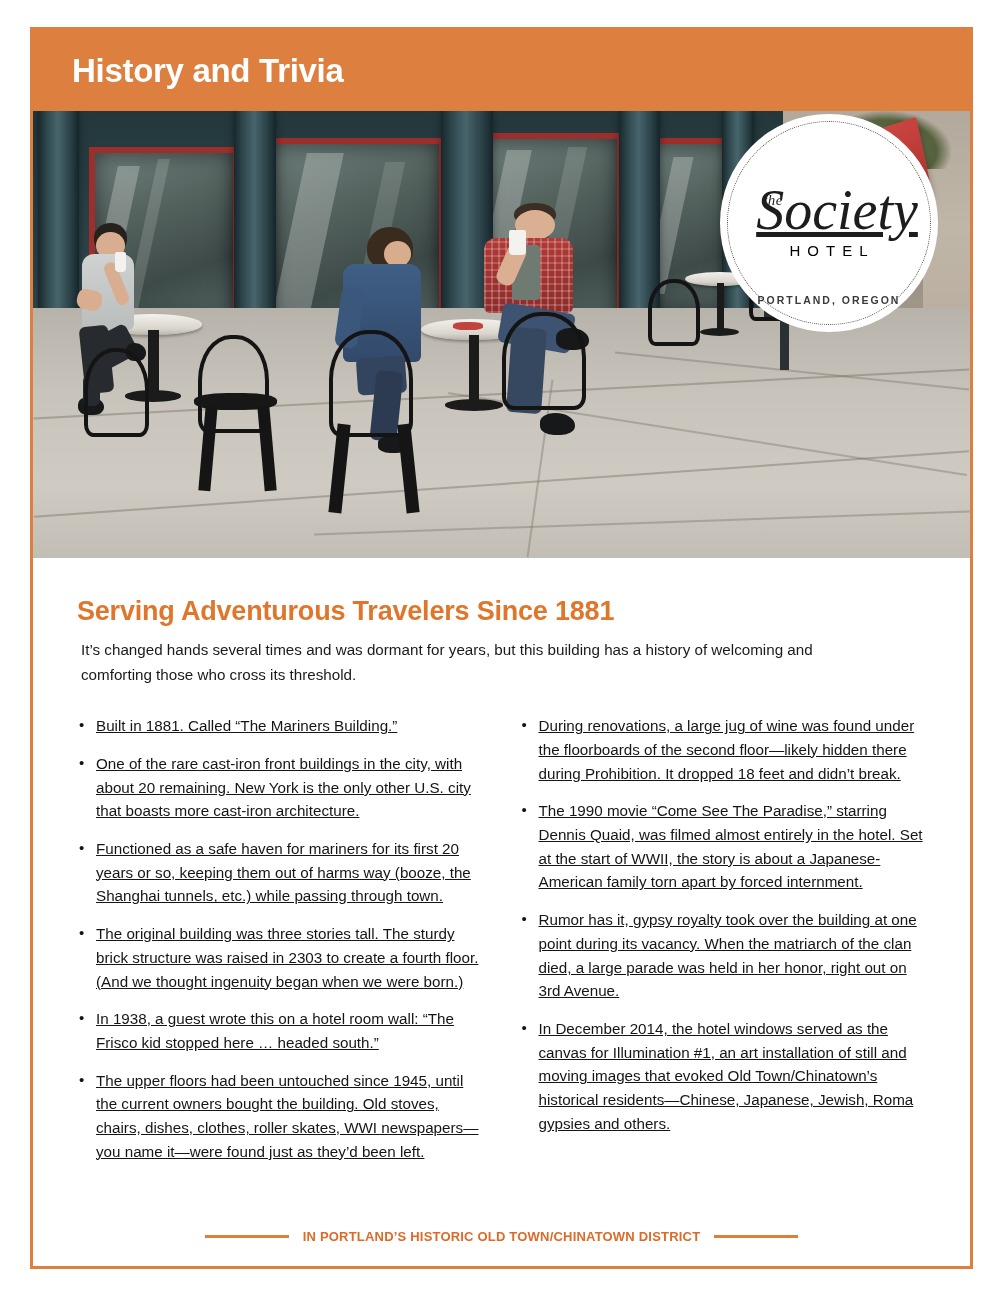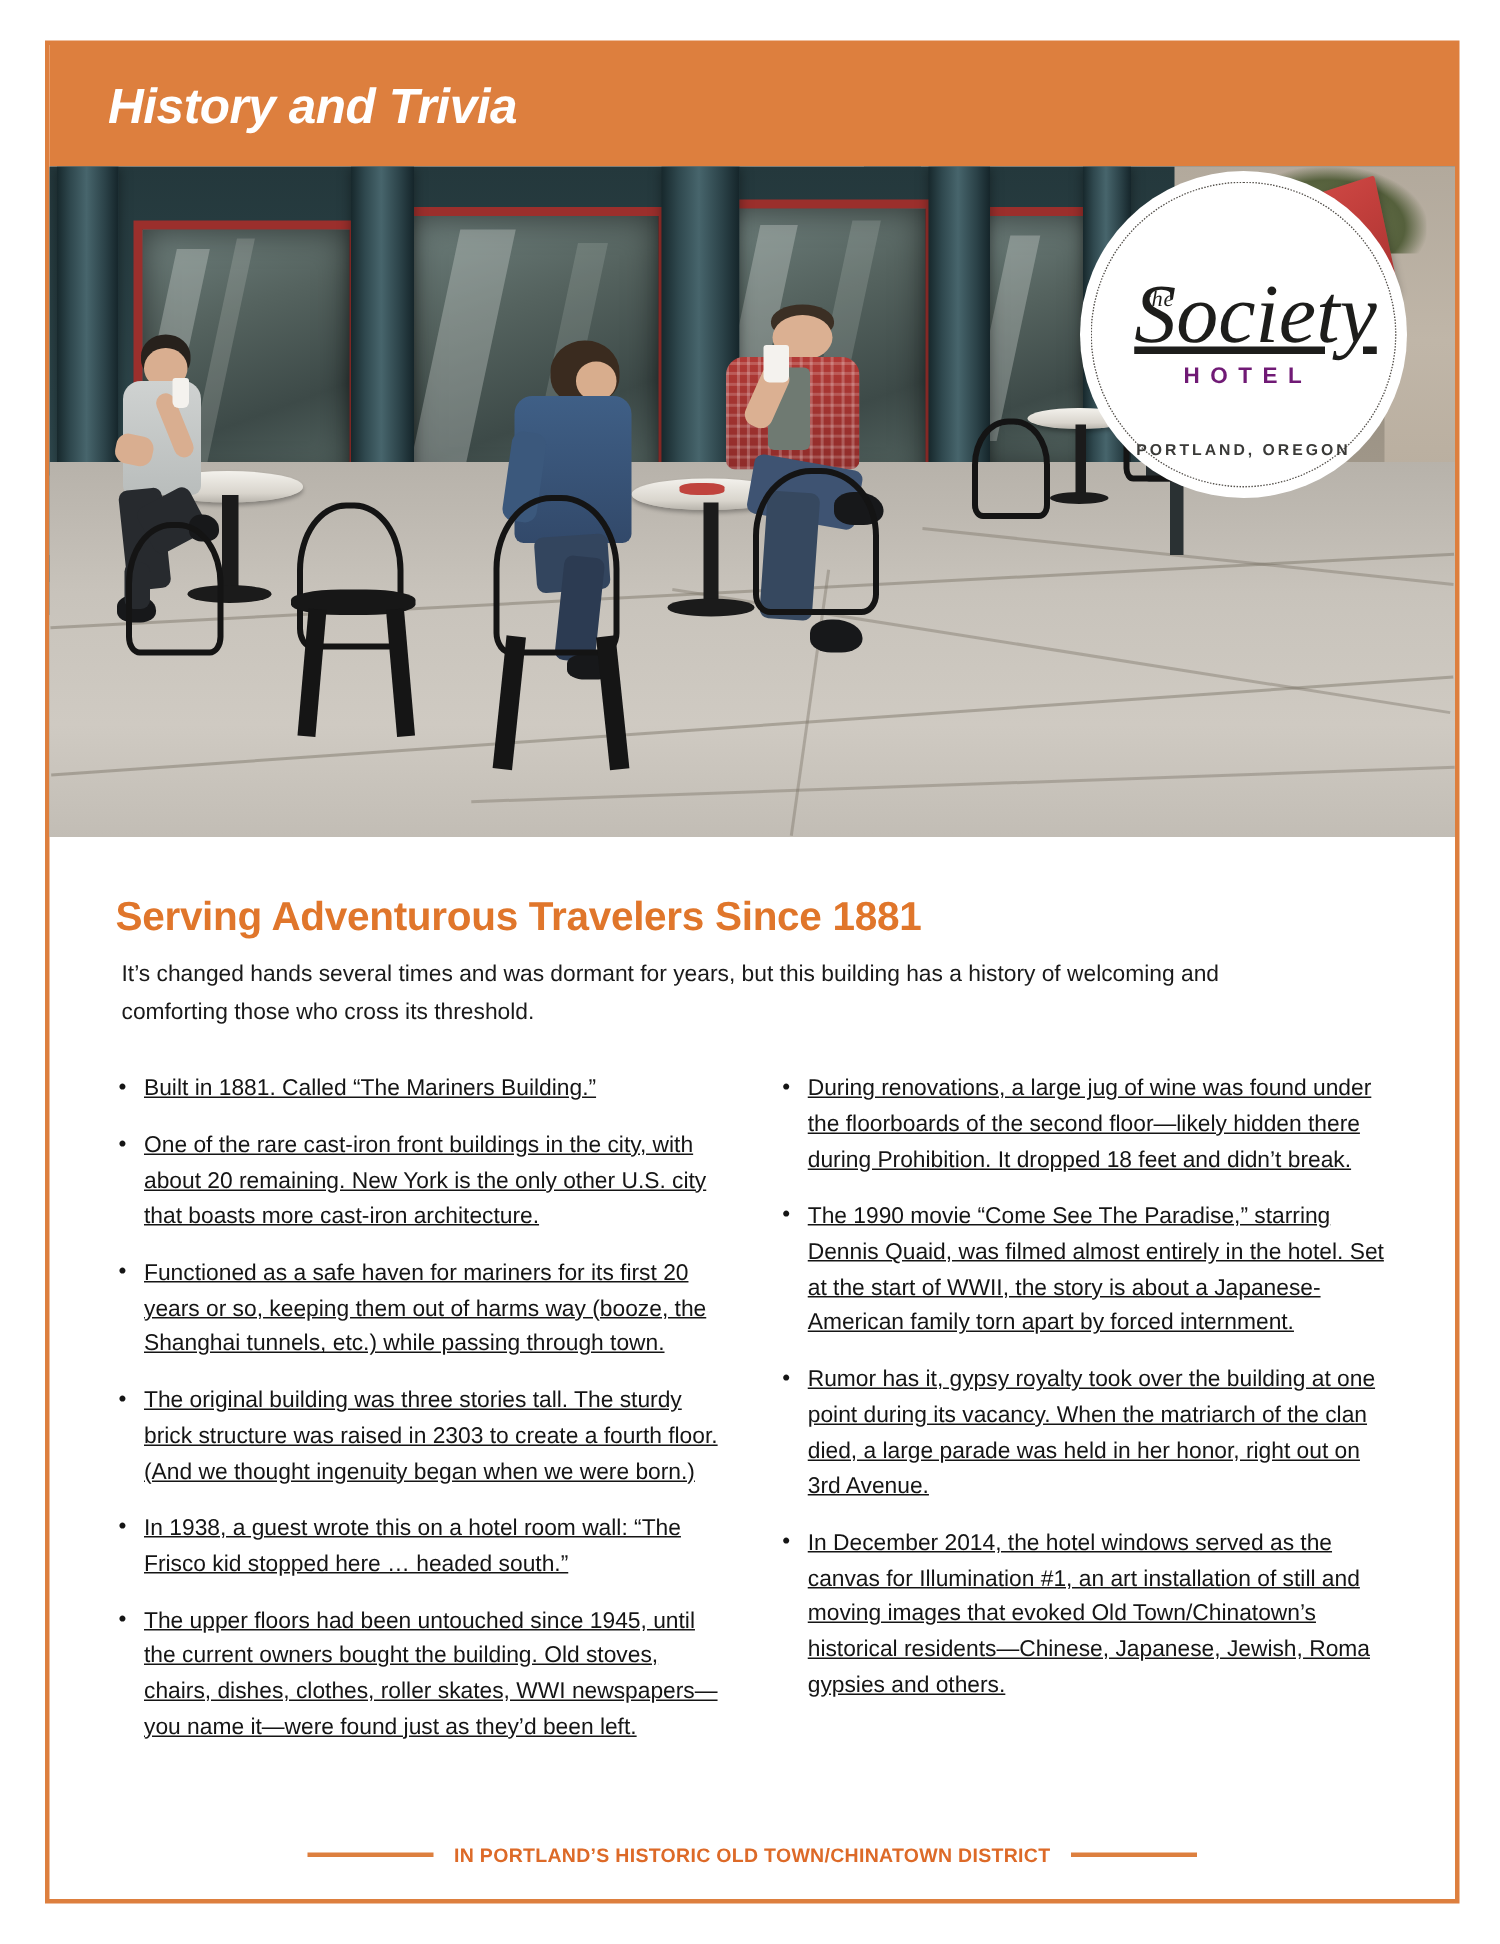--- a/index.html
+++ b/index.html
@@ -28,7 +28,6 @@
     height: 81px;
     background: #DD7F3E;
     overflow: hidden;
-    font-style: italic;
   }
   .header-title {
     position: absolute;

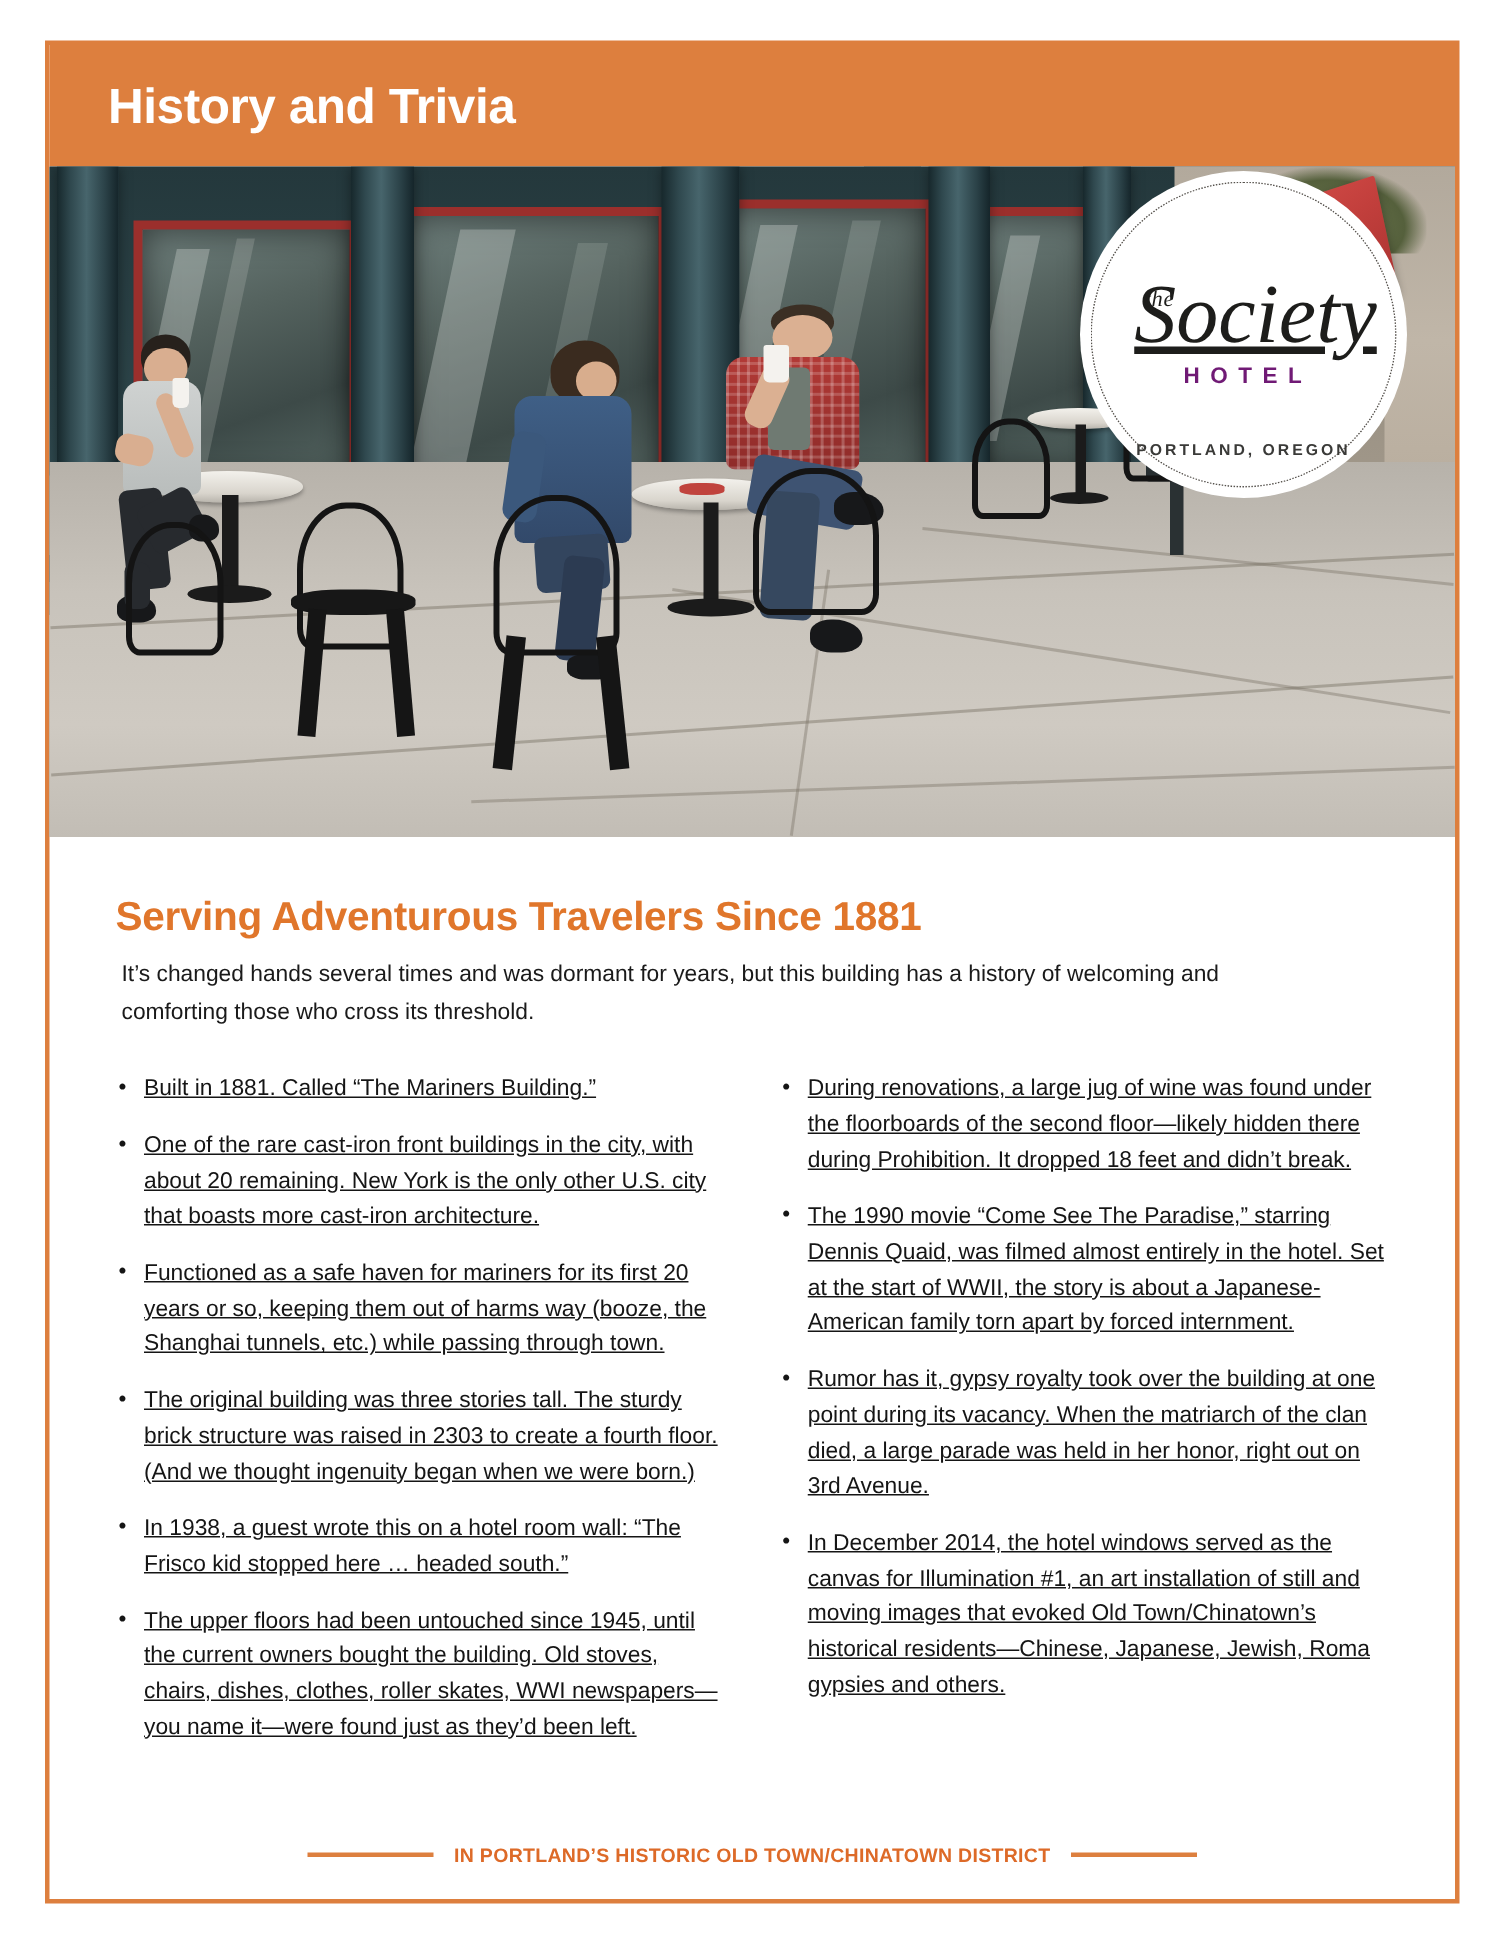--- a/index.html
+++ b/index.html
@@ -232,8 +232,8 @@
   .logo-hotel {
     font-size: 15px;
     letter-spacing: 7px;
-    color: #701a75;
-    font-weight: bold;
+    color: #000000;
+    font-weight: normal;
     margin-top: 4px;
     margin-left: 6px;
   }

